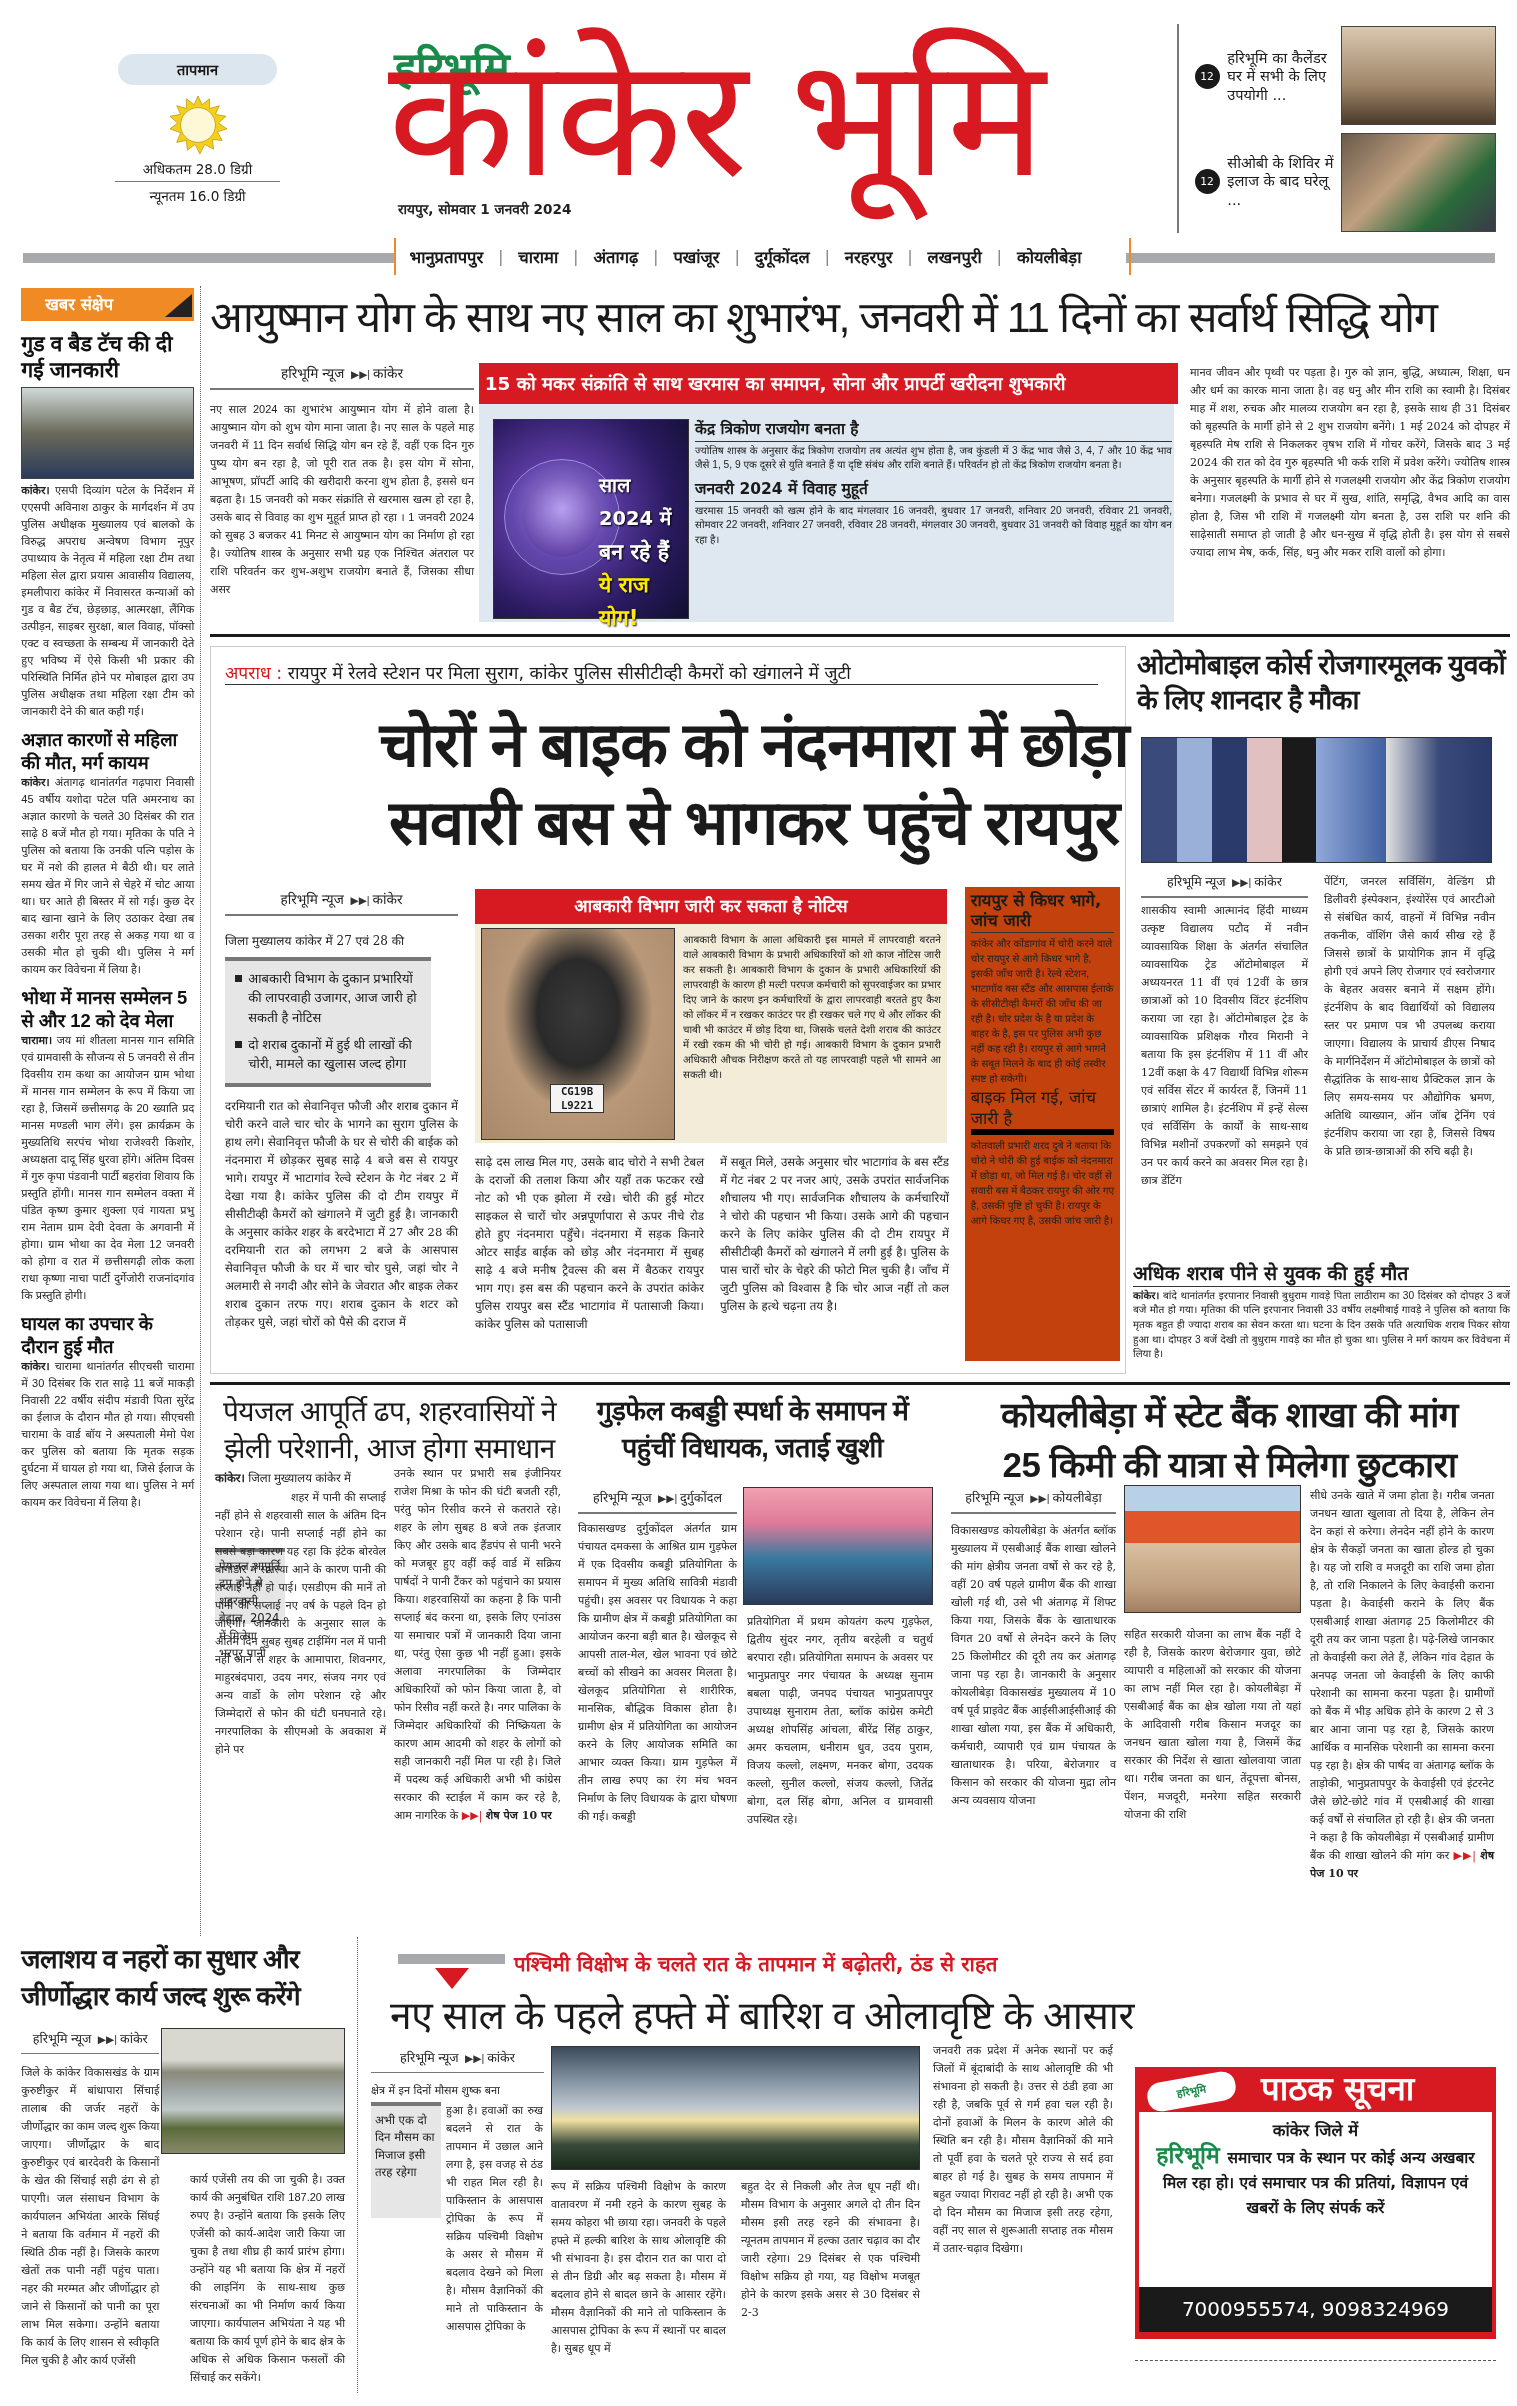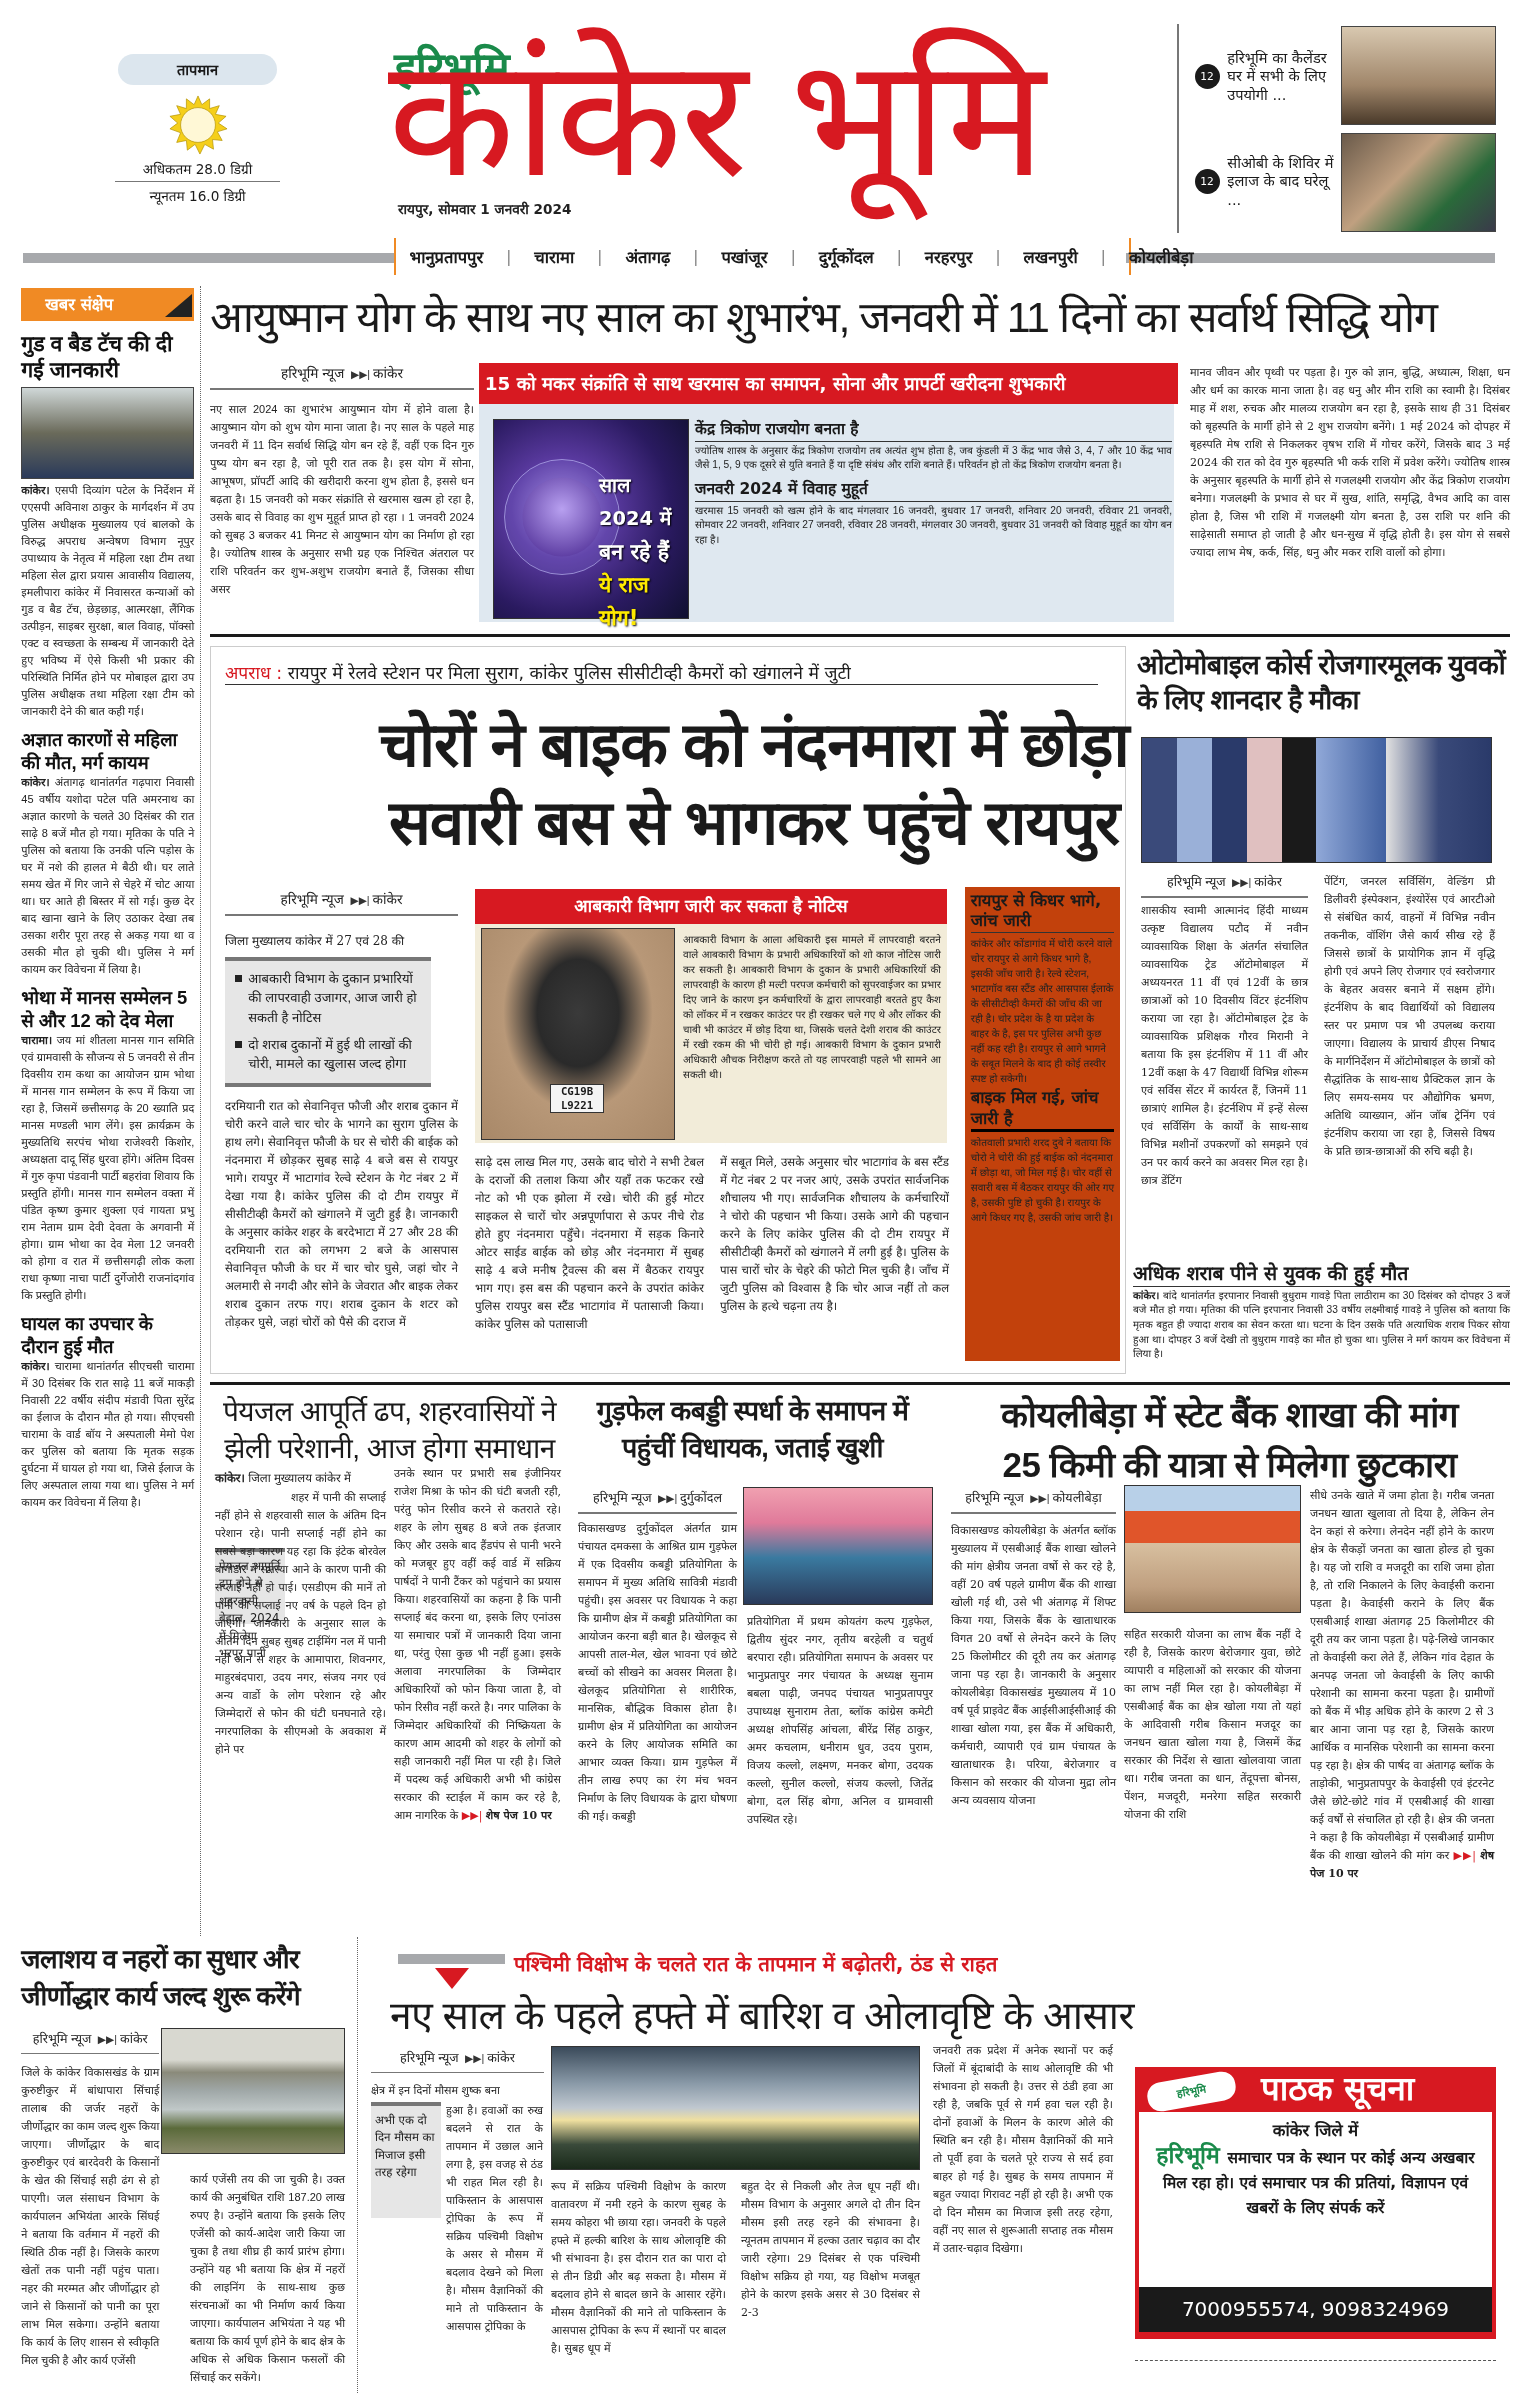--- a/index.html
+++ b/index.html
@@ -43,7 +43,7 @@
 <div class="abs" style="left:398px;top:199px;font-size:13.6px;font-weight:bold;color:#222">रायपुर, सोमवार 1 जनवरी 2024</div>
 
 <div class="abs" style="left:394px;top:238px;width:737px;height:37px;display:flex;align-items:center;border-left:2.9px solid #f08a24;border-right:2.9px solid #f08a24;padding:0 13.6px">
-  <div id="places" style="display:flex;align-items:center;font-size:16.5px;font-weight:bold;white-space:nowrap;gap:16px">
+  <div id="places" style="display:flex;align-items:center;font-size:16.5px;font-weight:bold;white-space:nowrap;gap:8px">
       <span>भानुप्रतापपुर</span>
       <span style="color: rgb(136, 136, 136); margin: 0px 6.8px; font-weight: normal;">|</span>
       <span>चारामा</span>

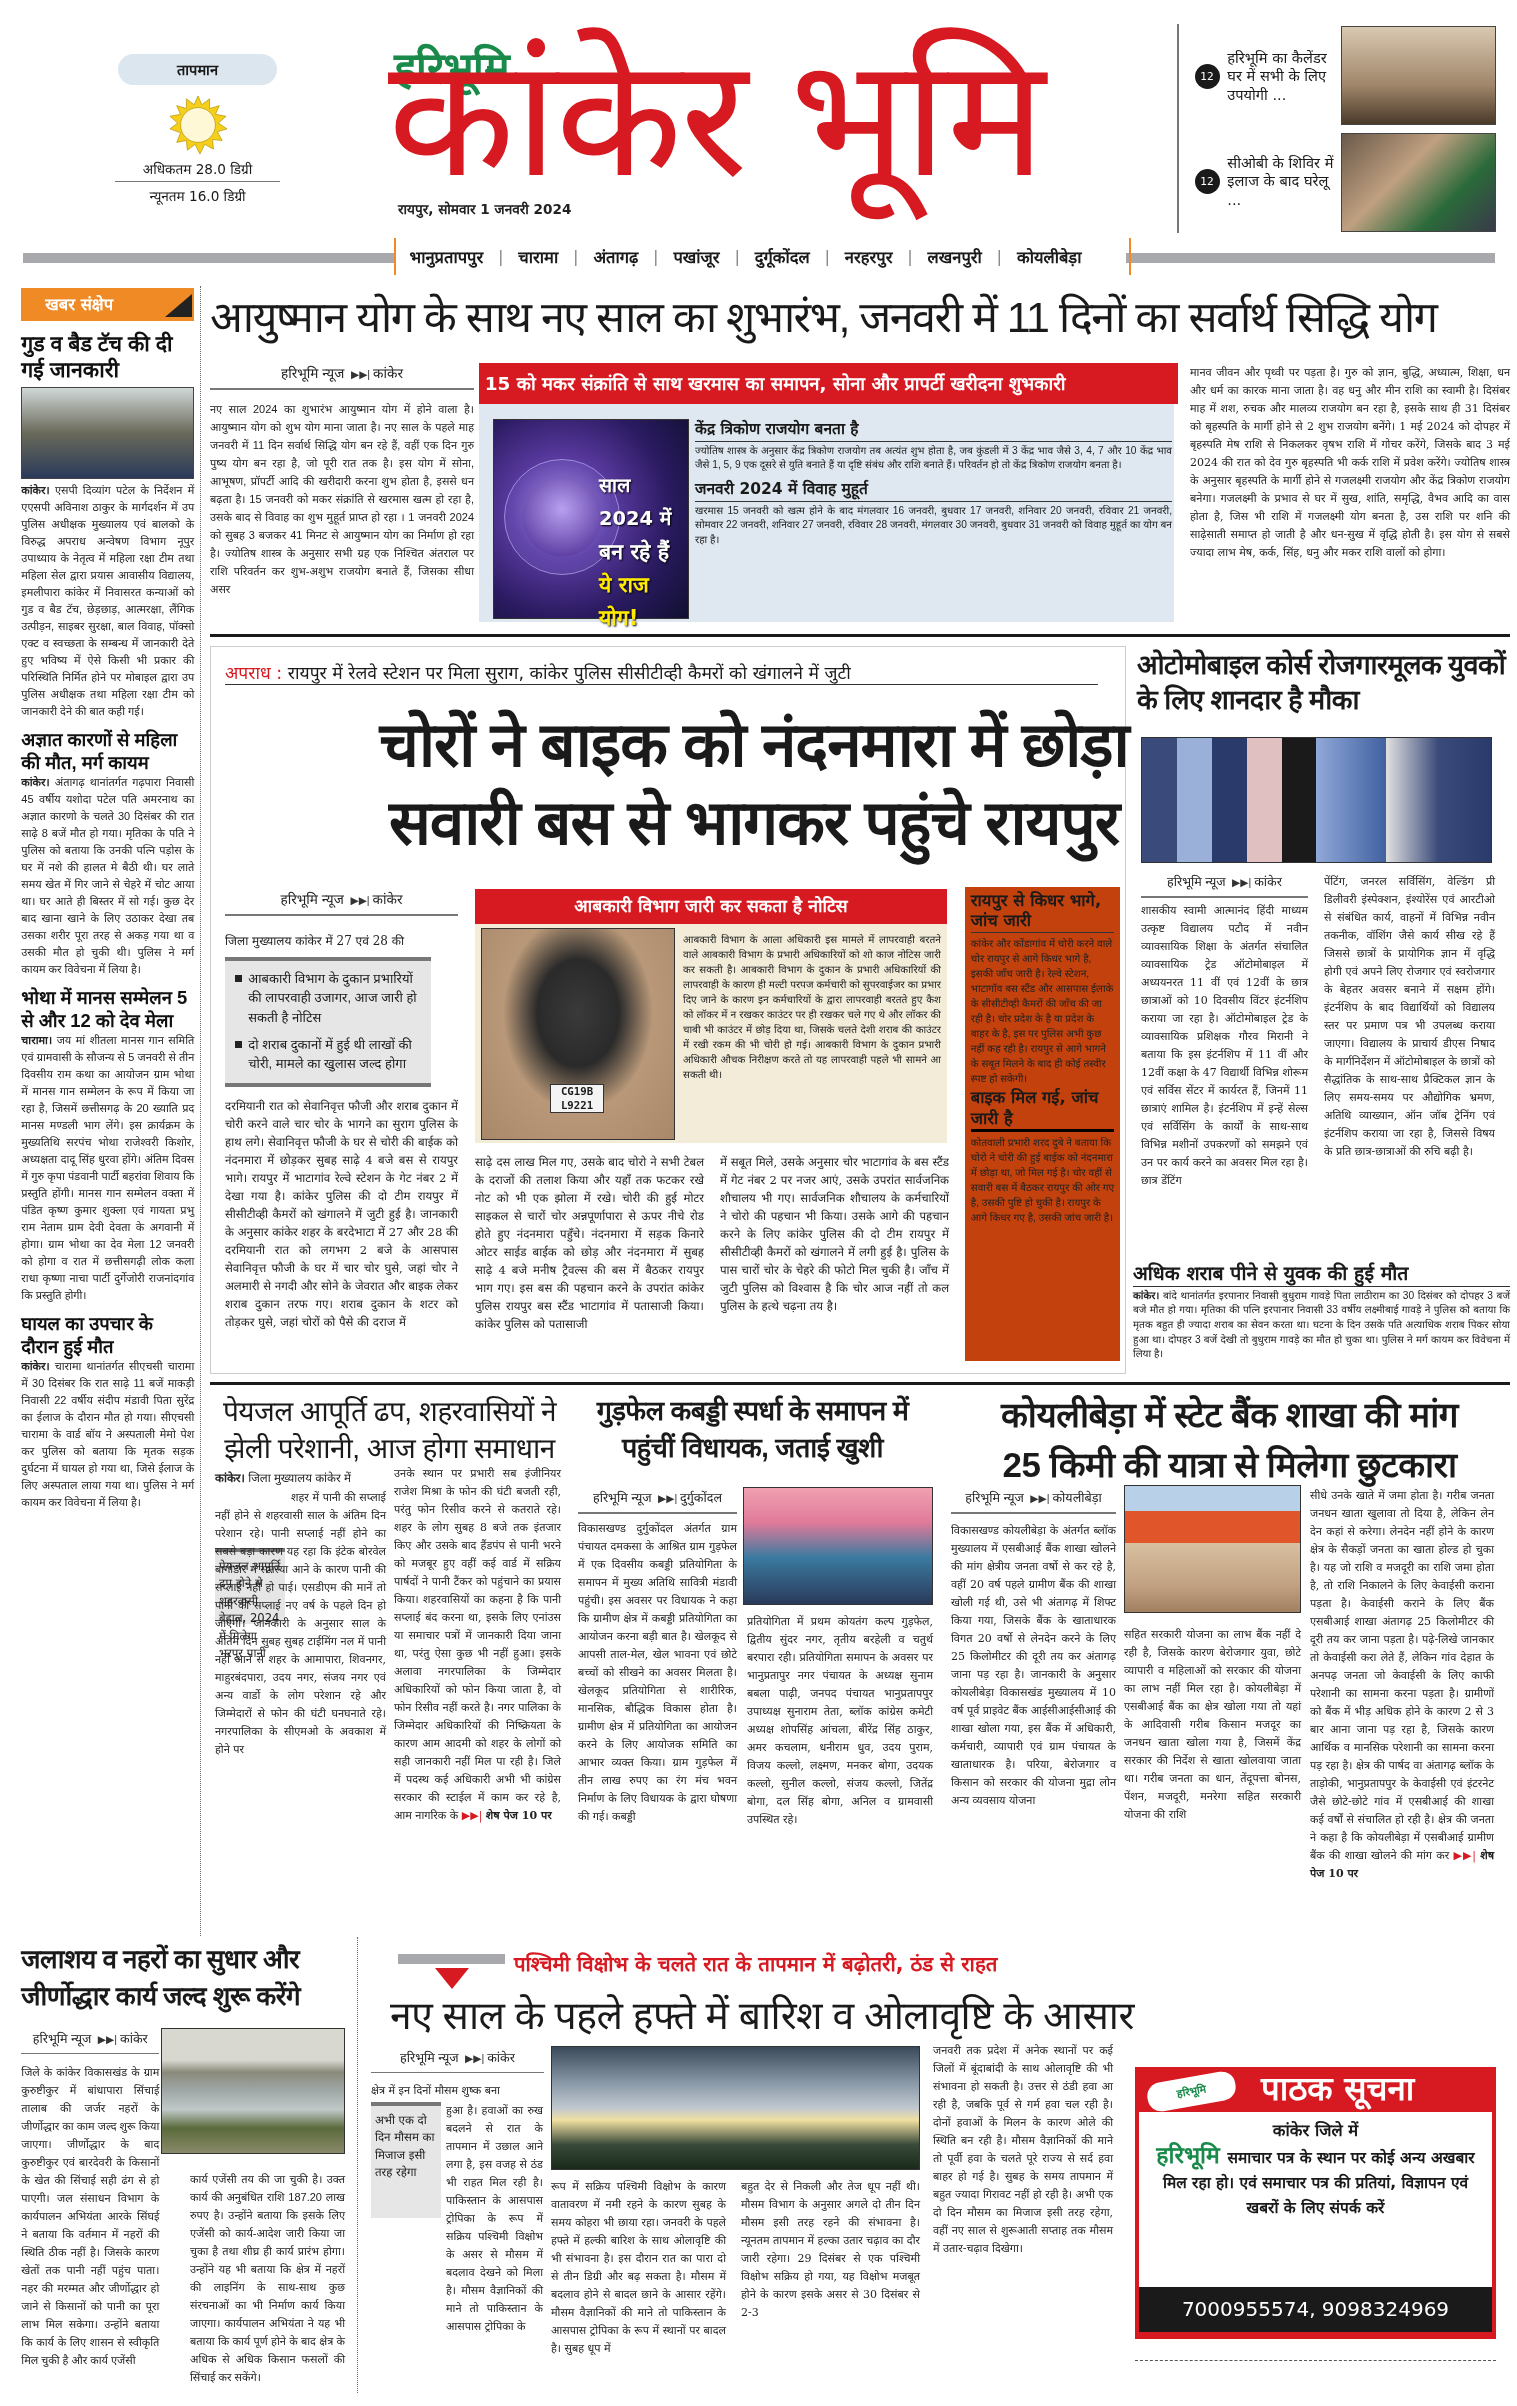--- a/index.html
+++ b/index.html
@@ -150,7 +150,7 @@
 <div class="abs" style="left:965px;top:887px;width:155px;height:474px;background:#c2410c;padding:3.9px 5.8px">
   <div style="font-weight:bold;font-size:16.5px;line-height:20.4px;border-bottom:1px solid #333">रायपुर से किधर भागे, जांच जारी</div>
   <div class="body-cond" style="font-size:10.2px;line-height:15px;text-align:left;margin:2.9px 0">कांकेर और कोंडागांव में चोरी करने वाले चोर रायपुर से आगे किधर भागे है, इसकी जाँच जारी है। रेल्वे स्टेशन, भाटागॉव बस स्टैंड और आसपास ईलाके के सीसीटीव्ही कैमरों की जाँच की जा रही है। चोर प्रदेश के है या प्रदेश के बाहर के है, इस पर पुलिस अभी कुछ नहीं कह रही है। रायपुर से आगे भागने के सबूत मिलने के बाद ही कोई तस्वीर स्पष्ट हो सकेगी।</div>
-  <div style="font-weight:bold;font-size:16.5px;line-height:20.4px;border-bottom:3px solid #000000">बाइक मिल गई, जांच जारी है</div>
+  <div style="font-weight:normal;font-size:16.5px;line-height:20.4px;border-bottom:6px solid #000000">बाइक मिल गई, जांच जारी है</div>
   <div class="body-cond" style="font-size:10.2px;line-height:15px;text-align:left;margin-top:2.9px">कोतवाली प्रभारी शरद दुबे ने बताया कि चोरो ने चोरी की हुई बाईक को नंदनमारा में छोड़ा था, जो मिल गई है। चोर वहीं से सवारी बस में बैठकर रायपुर की ओर गए है, उसकी पुष्टि हो चुकी है। रायपुर के आगे किधर गए है, उसकी जांच जारी है।</div>
 </div>
 

